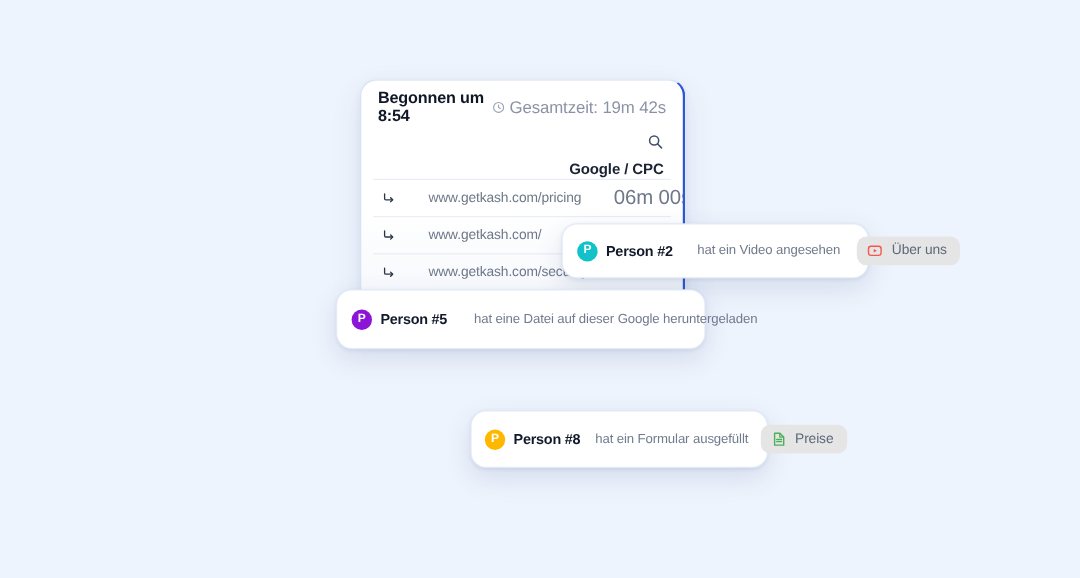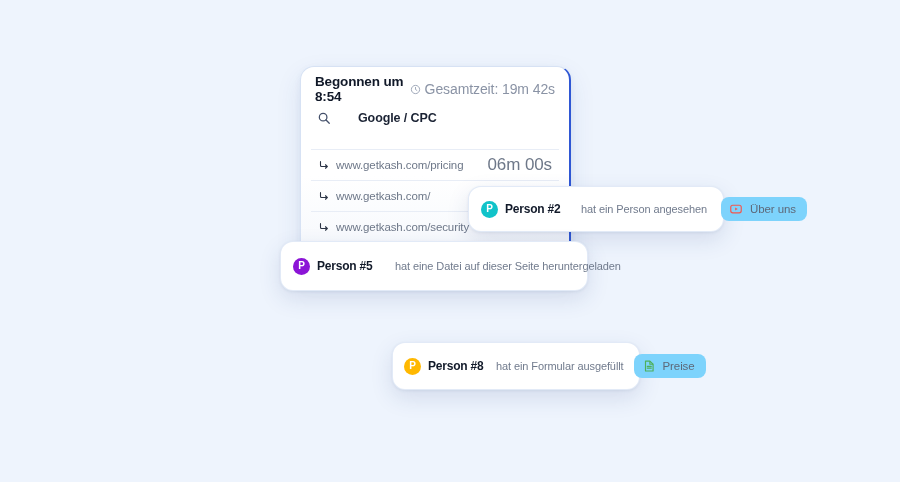--- a/index.html
+++ b/index.html
@@ -77,9 +77,10 @@
     height: 38px;
     margin: 0 10px;
     display: flex;
-    align-items: flex-start;
-    gap: 27px;
+    align-items: flex-end;
+    gap: 9px;
     padding: 0 6px;
+    flex-direction: column;
   }
 
   .search-icon {

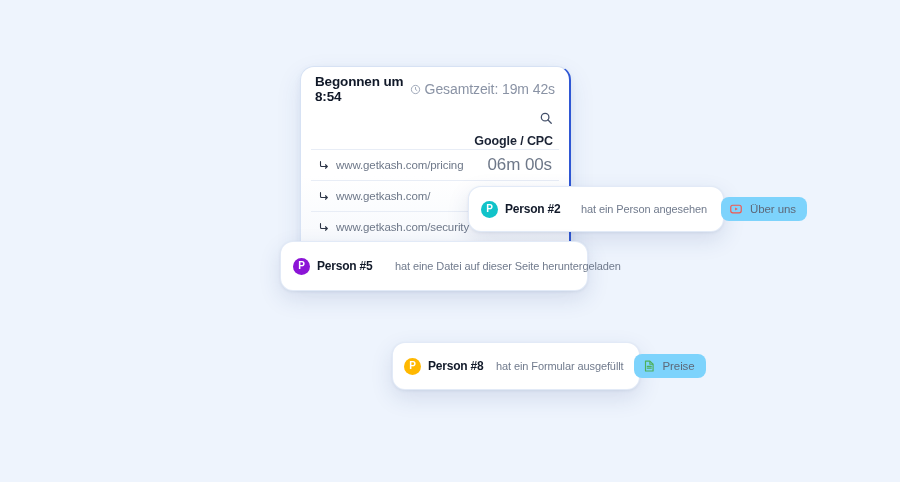--- a/index.html
+++ b/index.html
@@ -107,7 +107,7 @@
     height: 31px;
     display: flex;
     align-items: center;
-    gap: 6px;
+    gap: 27px;
     padding: 0 7px;
     border-top: 1px solid #e8edf6;
   }

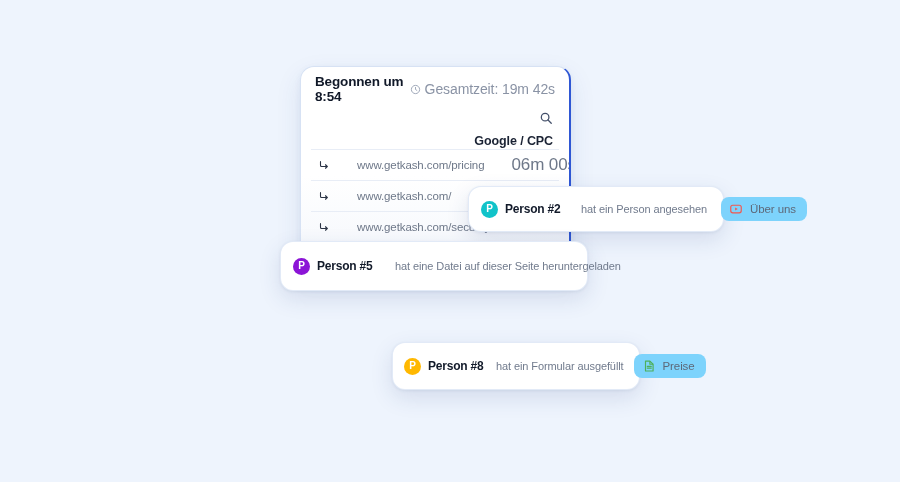--- a/index.html
+++ b/index.html
@@ -325,7 +325,7 @@
       <span class="person-badge" style="background: rgb(17, 195, 201);">P</span>
       <span class="person-name">Person #2</span>
     </div>
-    <div class="event-action">hat ein Person angesehen</div>
+    <div class="event-action">hat ein Video angesehen</div>
     <div class="event-chip">
       <svg class="chip-icon" viewBox="0 0 24 24" fill="none" stroke="#f4574d" stroke-width="2">
         <rect x="3" y="5.5" width="18" height="13" rx="3.5"></rect>

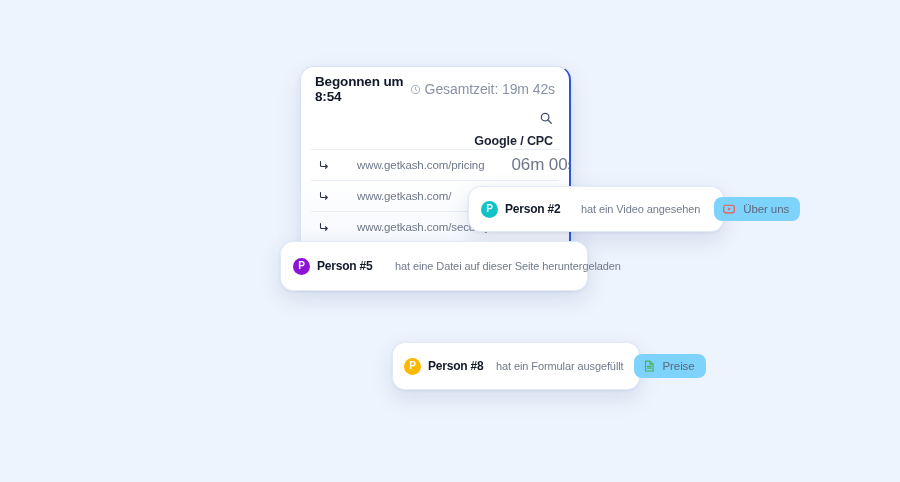--- a/index.html
+++ b/index.html
@@ -192,7 +192,7 @@
     display: flex;
     align-items: center;
     gap: 7px;
-    background: #7dd3fc;
+    background: #e5e5e5;
     border-radius: 8px;
     padding: 5px 11px 5px 8px;
     flex: 0 0 auto;

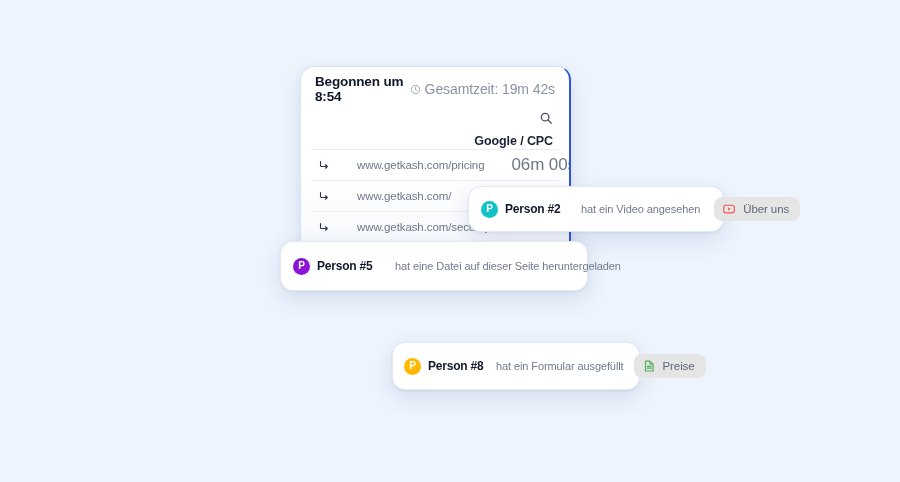--- a/index.html
+++ b/index.html
@@ -340,7 +340,7 @@
       <span class="person-badge" style="background: rgb(139, 20, 214);">P</span>
       <span class="person-name">Person #5</span>
     </div>
-    <div class="event-action">hat eine Datei auf dieser Seite heruntergeladen</div>
+    <div class="event-action">hat eine Datei auf dieser Google heruntergeladen</div>
   </div>
 
   <div class="event-card" id="card-person3">

